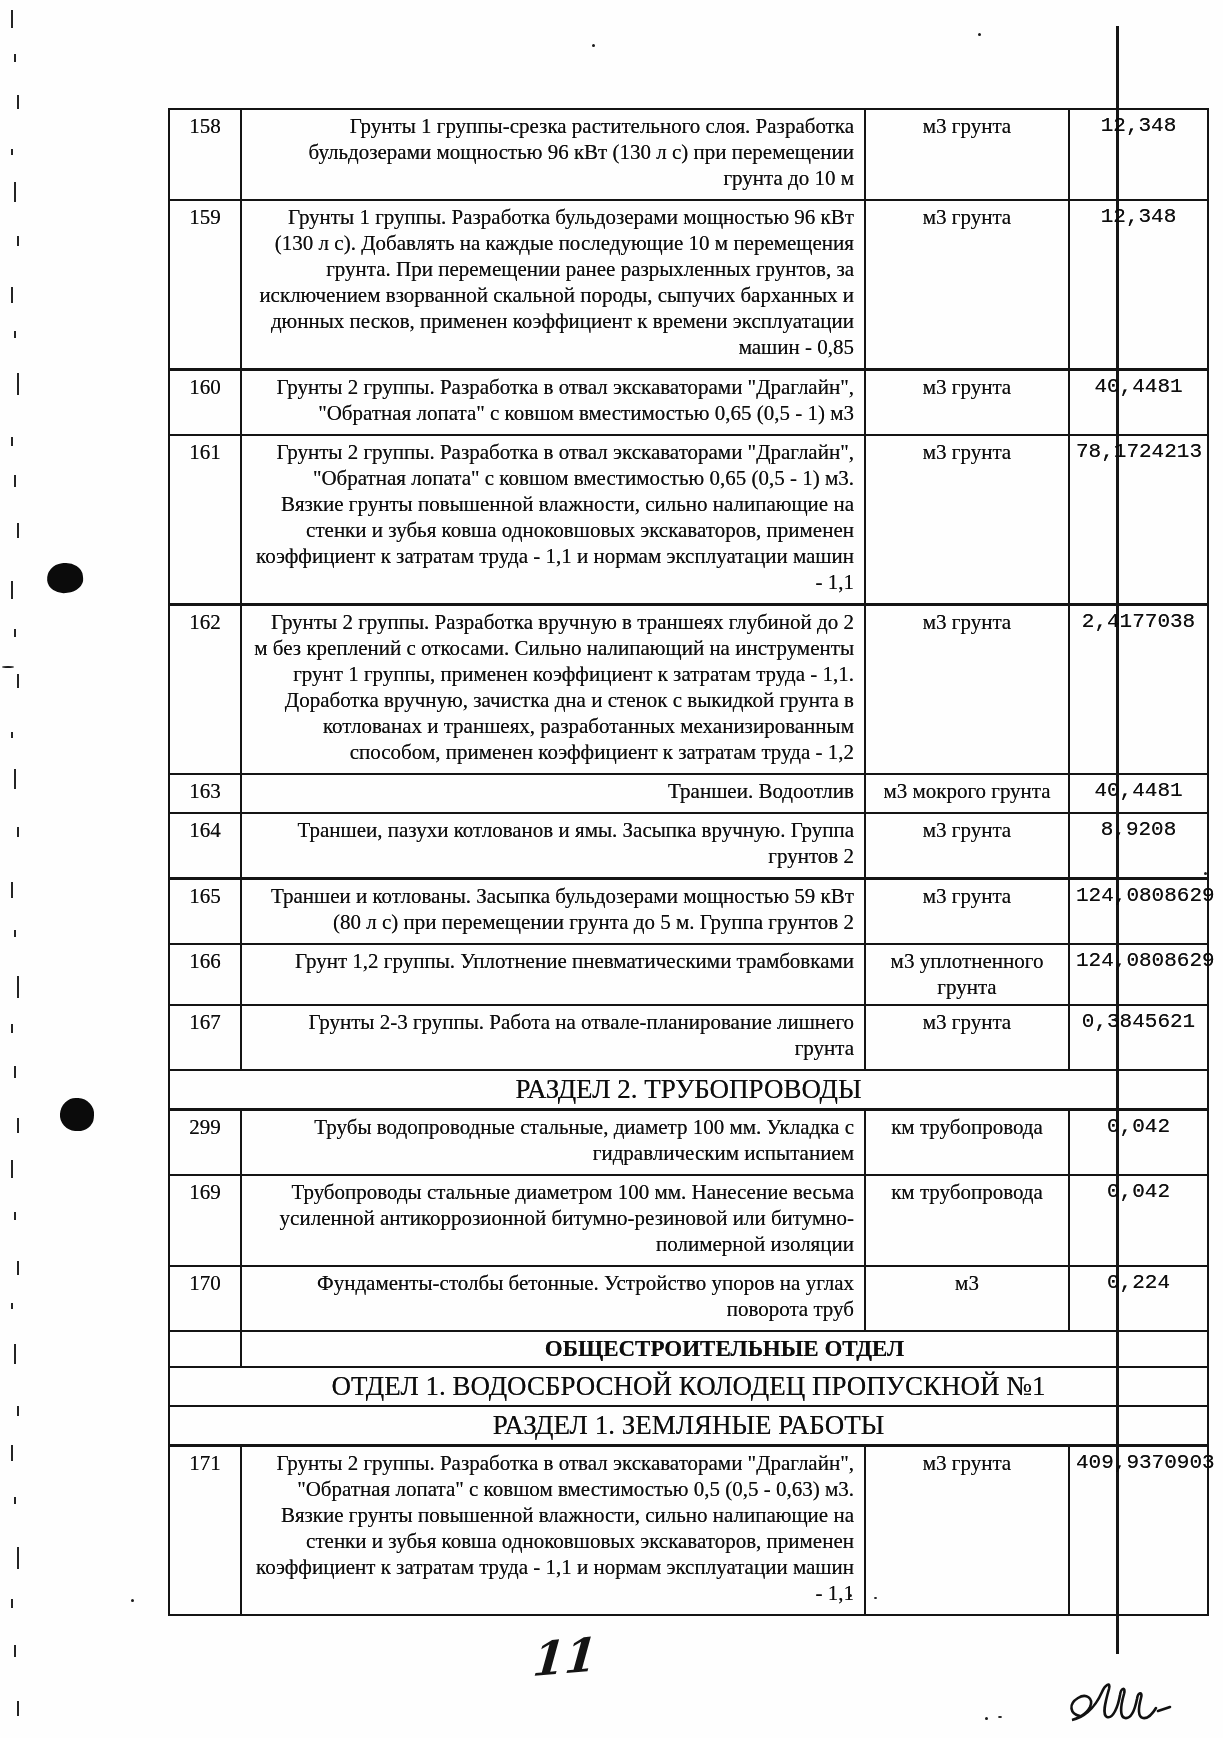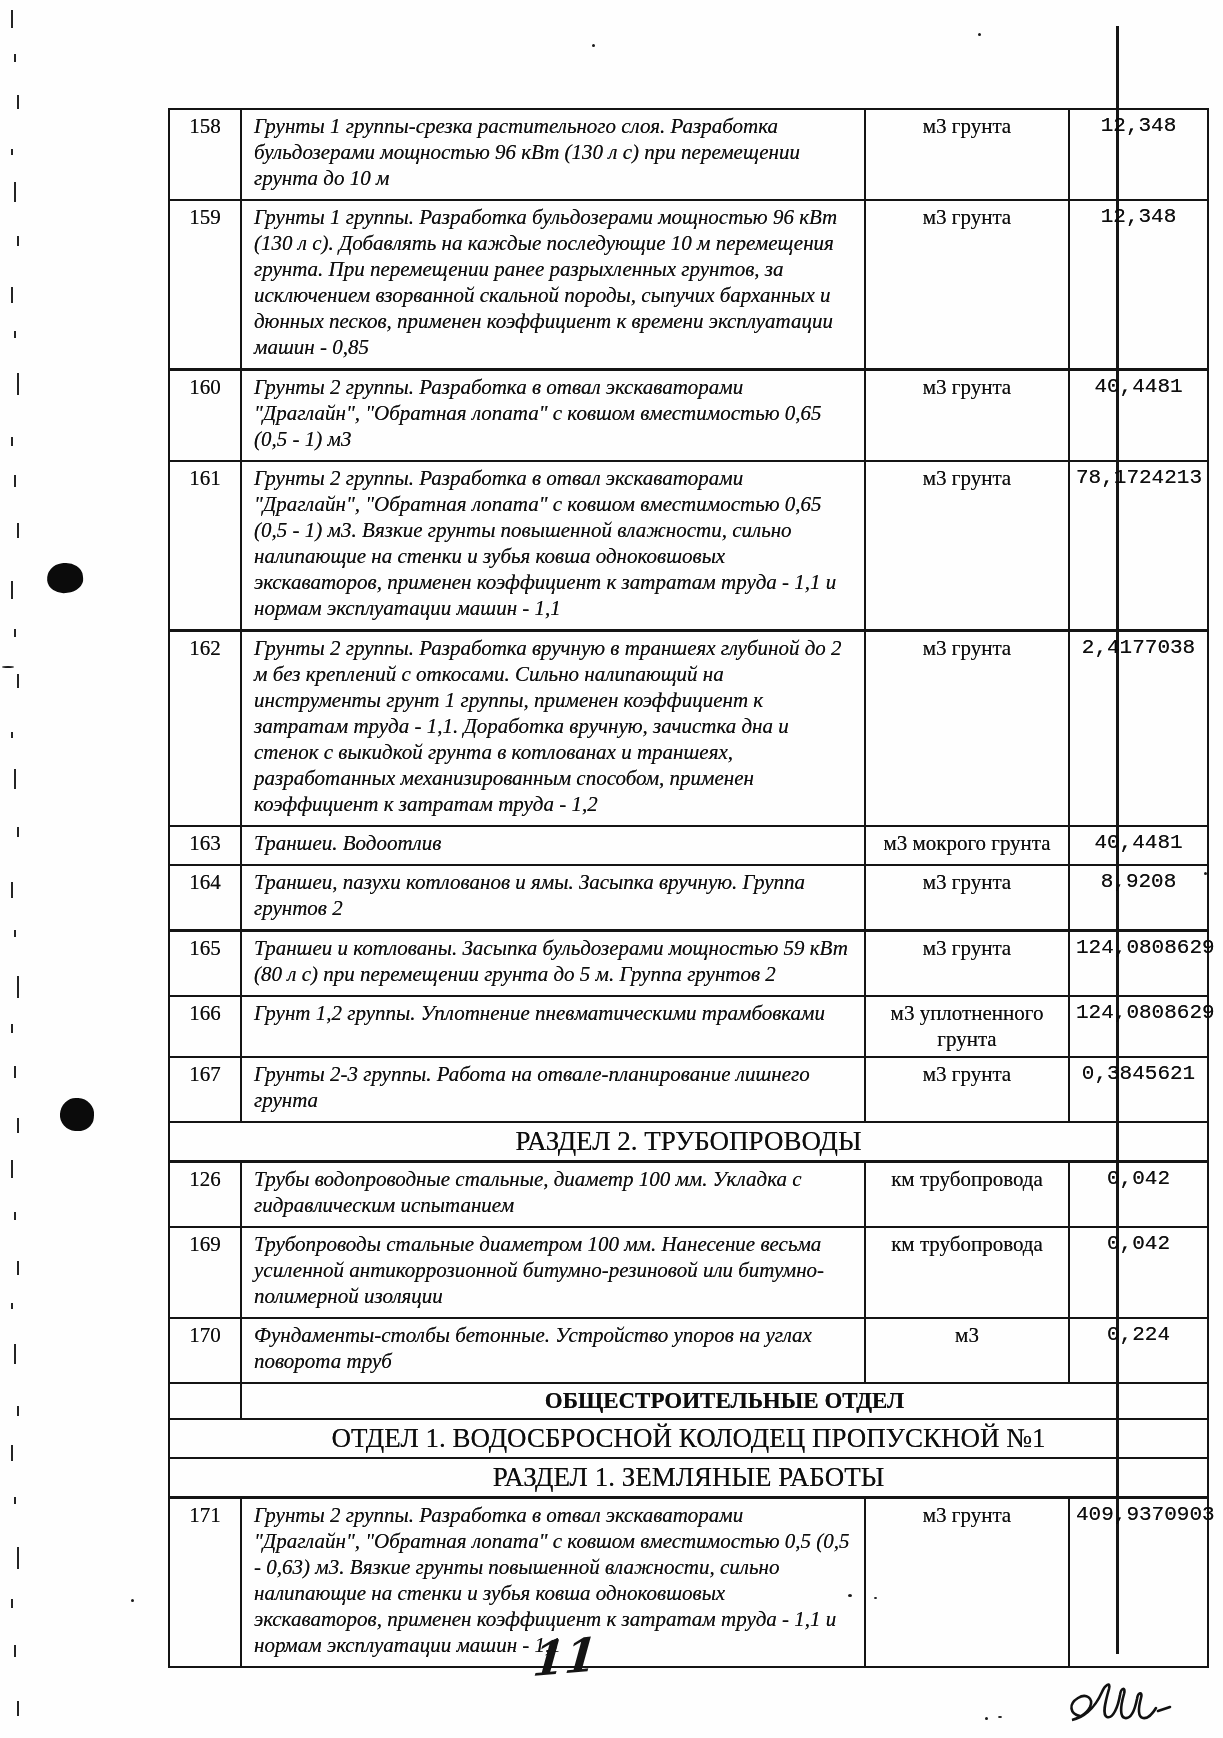--- a/index.html
+++ b/index.html
@@ -27,7 +27,7 @@
   .doc-table td { border:2px solid #141414; vertical-align:top; }
   .doc-table tr.thick td { border-top-width:3px; }
   .num-cell  { text-align:center; padding:3px 2px 4px 2px; }
-  .desc-cell { text-align:left;   padding:3px 10px 8px 12px;font-style:italic; }
+  .desc-cell { text-align:right;   padding:3px 10px 8px 12px; }
   .unit-cell { text-align:center; padding:3px 8px 4px 8px; }
   .qty-cell  { text-align:center; padding:3px 6px 4px 6px;font-family:Liberation Mono, monospace; }
   .sec-cell  { text-align:center; padding:3px 4px 4px 4px; }

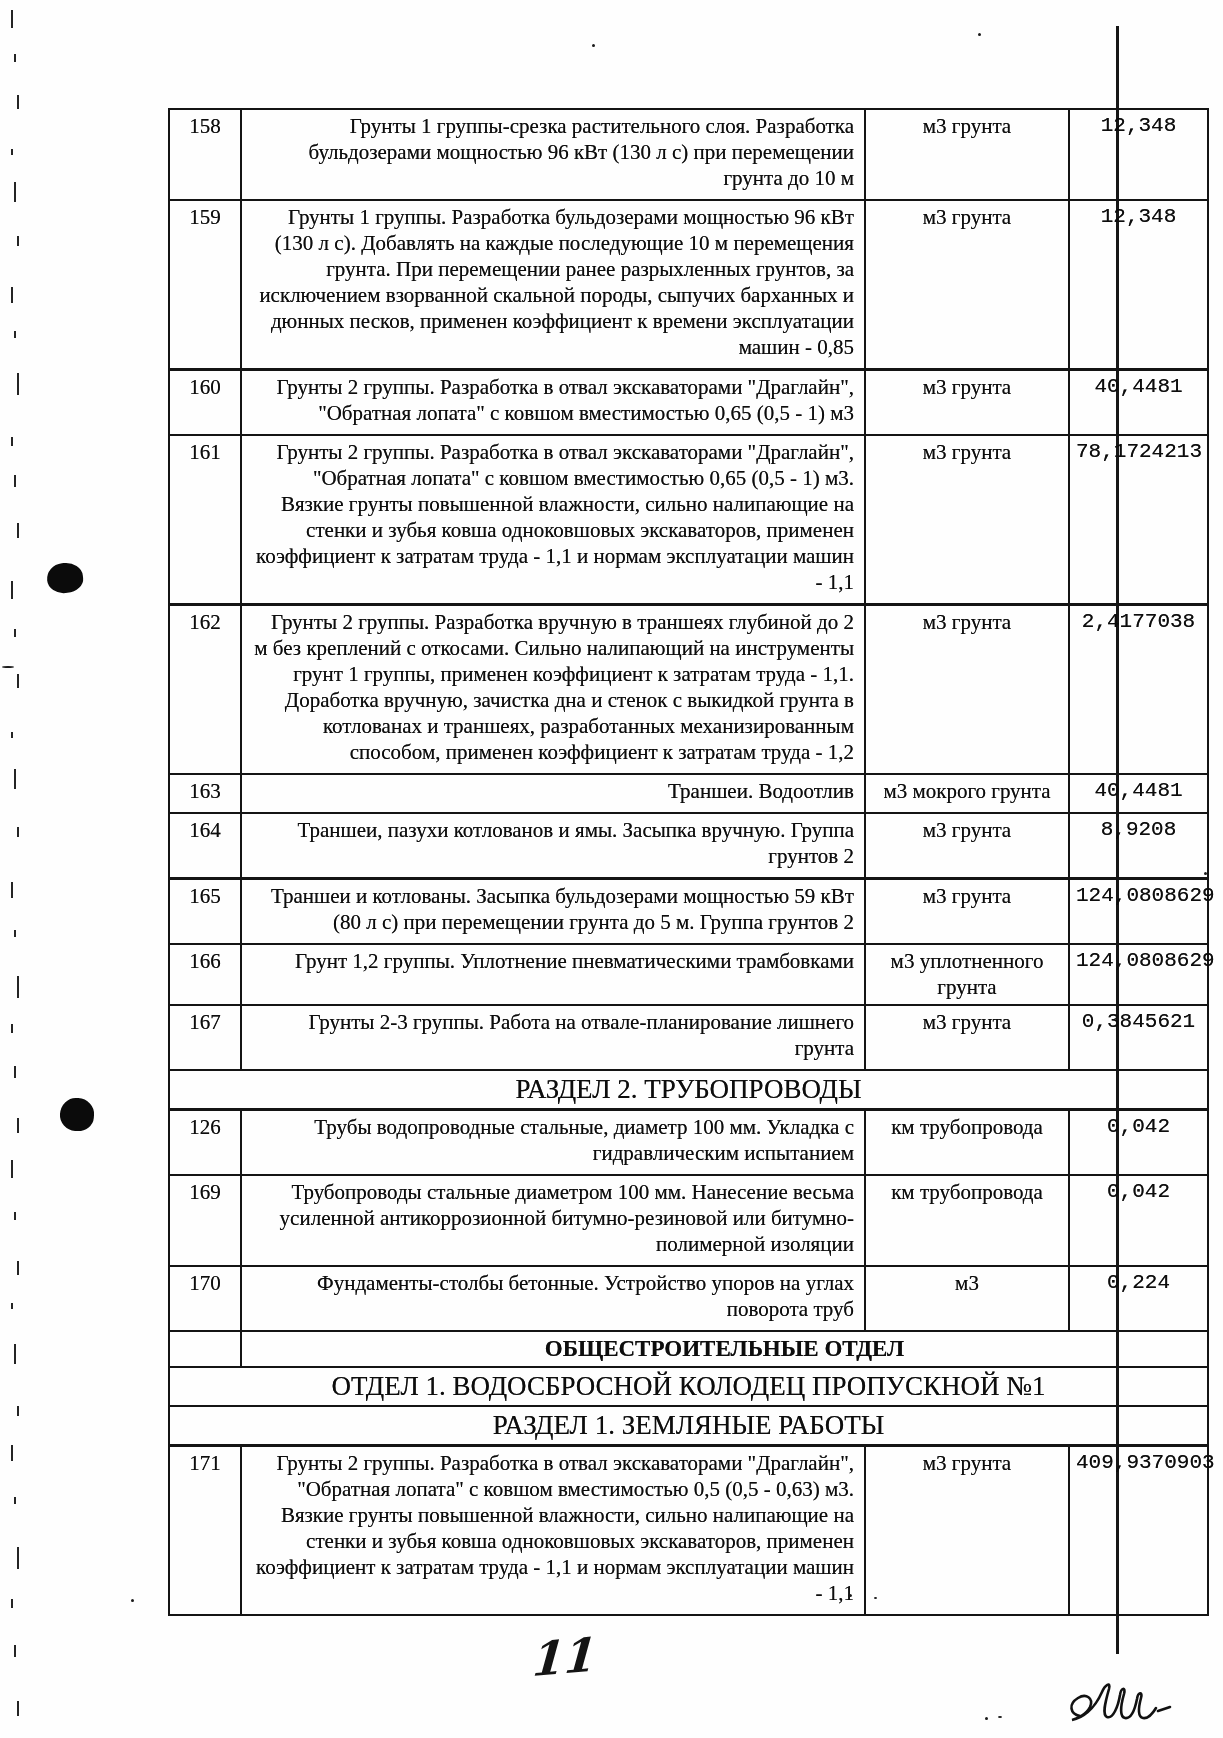--- a/index.html
+++ b/index.html
@@ -122,7 +122,7 @@
           <td class="sec-cell sec-title" colspan="4">РАЗДЕЛ 2. ТРУБОПРОВОДЫ</td>
         </tr>
         <tr class="thick">
-          <td class="num-cell">126</td>
+          <td class="num-cell">299</td>
           <td class="desc-cell">Трубы водопроводные стальные, диаметр 100 мм. Укладка с гидравлическим испытанием</td>
           <td class="unit-cell">км трубопровода</td>
           <td class="qty-cell">0,042</td>

